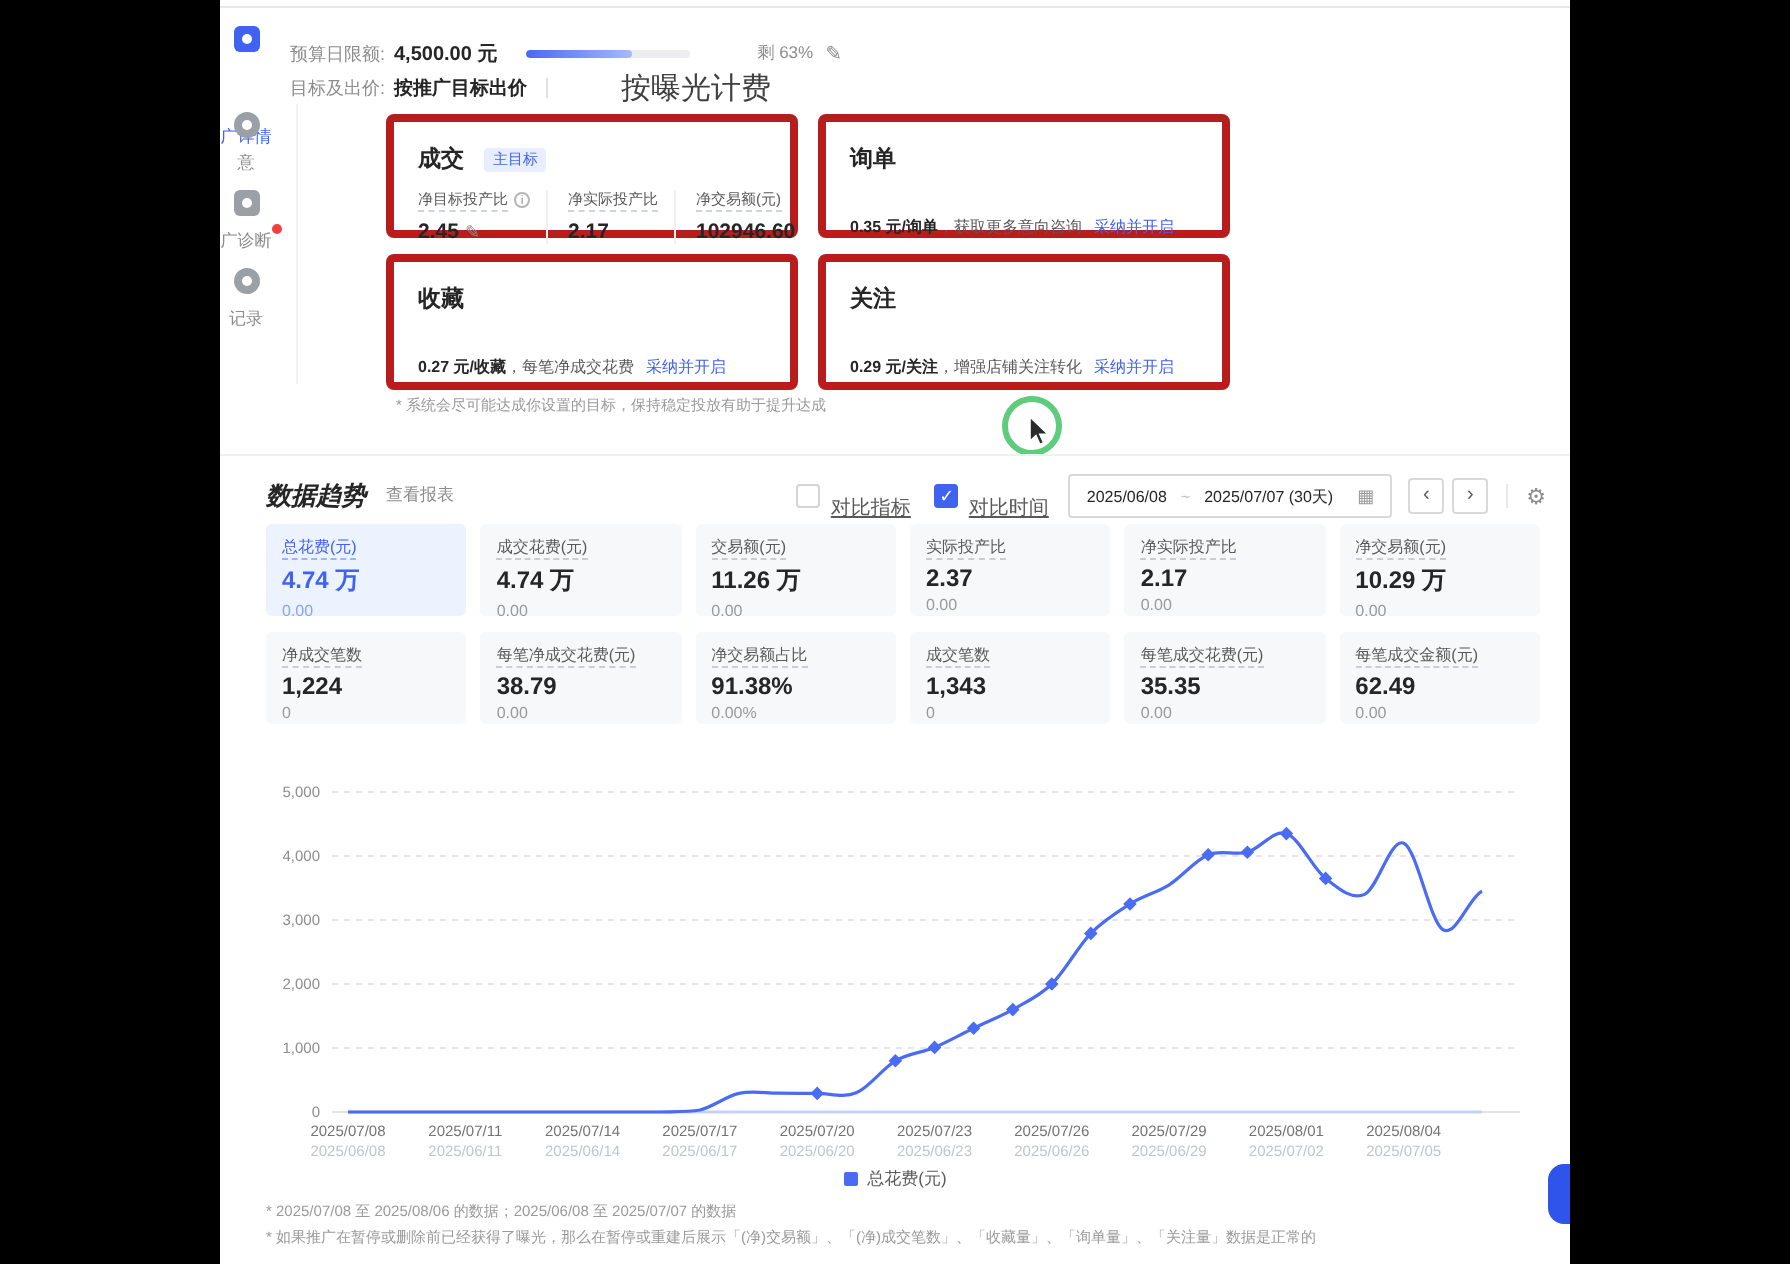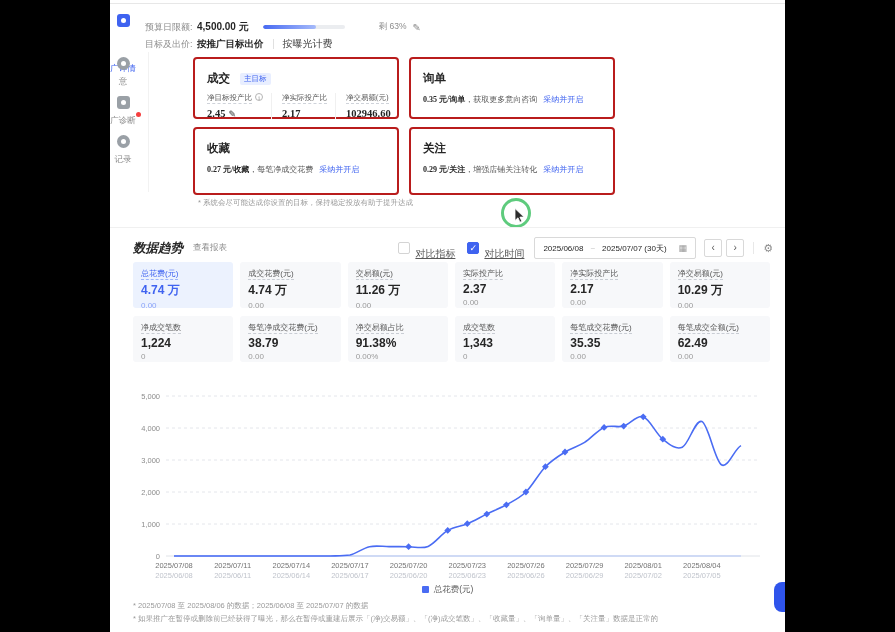--- a/index.html
+++ b/index.html
@@ -30,7 +30,7 @@
   .pencil { font-size:10px; color:#8c8c8c; margin-left:6px; cursor:pointer; }
   .tab1 { font-size:9.5px; color:#262626; font-weight:bold; white-space:nowrap; cursor:pointer; }
   .tabsep { width:1px; height:10px; background:#e0e0e0; margin:0 9px; }
-  .tab2 { font-size:10px; color:#404040; white-space:nowrap; cursor:pointer; }
+  .tab2 { font-size:15px; color:#404040; white-space:nowrap; cursor:pointer;margin-left:28px; }
 
   
   .cards { position:absolute; left:83px; top:57px; display:grid; grid-template-columns:206px 206px; column-gap:10px; row-gap:8px; }

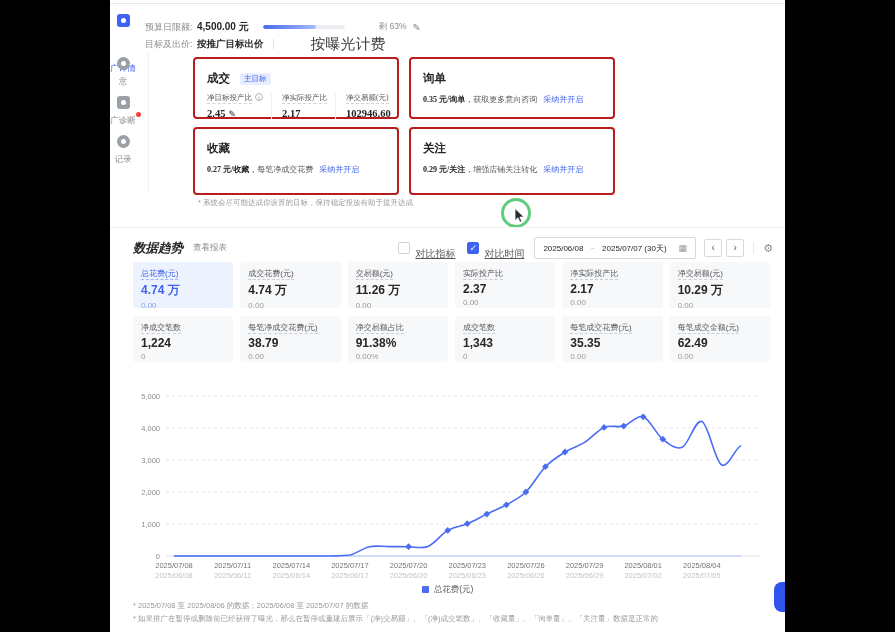--- a/index.html
+++ b/index.html
@@ -34,7 +34,7 @@
 
   
   .cards { position:absolute; left:83px; top:57px; display:grid; grid-template-columns:206px 206px; column-gap:10px; row-gap:8px; }
-  .card { border:2px solid #b91c1c; border-radius:4px; background:#fff; padding:9px 12px;font-family:Liberation Serif, serif; }
+  .card { border:4px solid #b91c1c; border-radius:4px; background:#fff; padding:9px 12px; }
   .card.h1 { height:62px; }
   .card.h2 { height:68px; }
   .card-title { font-size:11.5px; font-weight:bold; color:#262626; display:inline-block; }

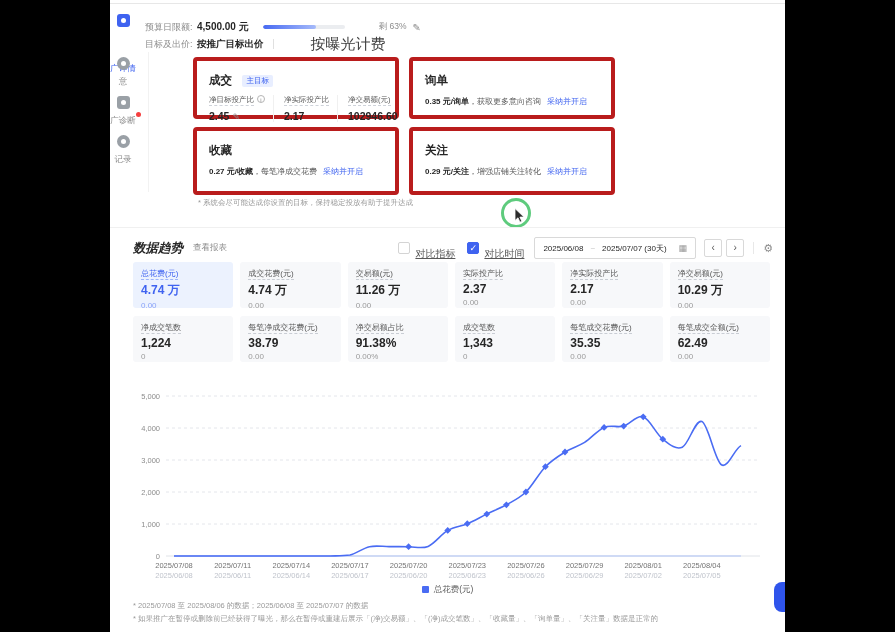--- a/index.html
+++ b/index.html
@@ -47,7 +47,7 @@
   .info-i { display:inline-block; width:8px; height:8px; border:1px solid #b5b5b5; border-radius:50%; font-size:6px; color:#8c8c8c; text-align:center; line-height:8px; margin-left:3px; vertical-align:0px; }
   .m-value { font-size:10.5px; font-weight:bold; color:#262626; margin-top:5px; white-space:nowrap; }
   .m-value .pencil { font-size:9px; margin-left:3px; }
-  .card-desc { font-size:8px; color:#595959; margin-top:8px; white-space:nowrap; }
+  .card-desc { font-size:8px; color:#595959; margin-top:20px; white-space:nowrap; }
   .card-desc b { color:#262626; }
   .card-link { color:#3f63f0; margin-left:6px; cursor:pointer; }
   .cards-note { position:absolute; left:88px; top:198px; font-size:7.5px; color:#9a9a9a; }

